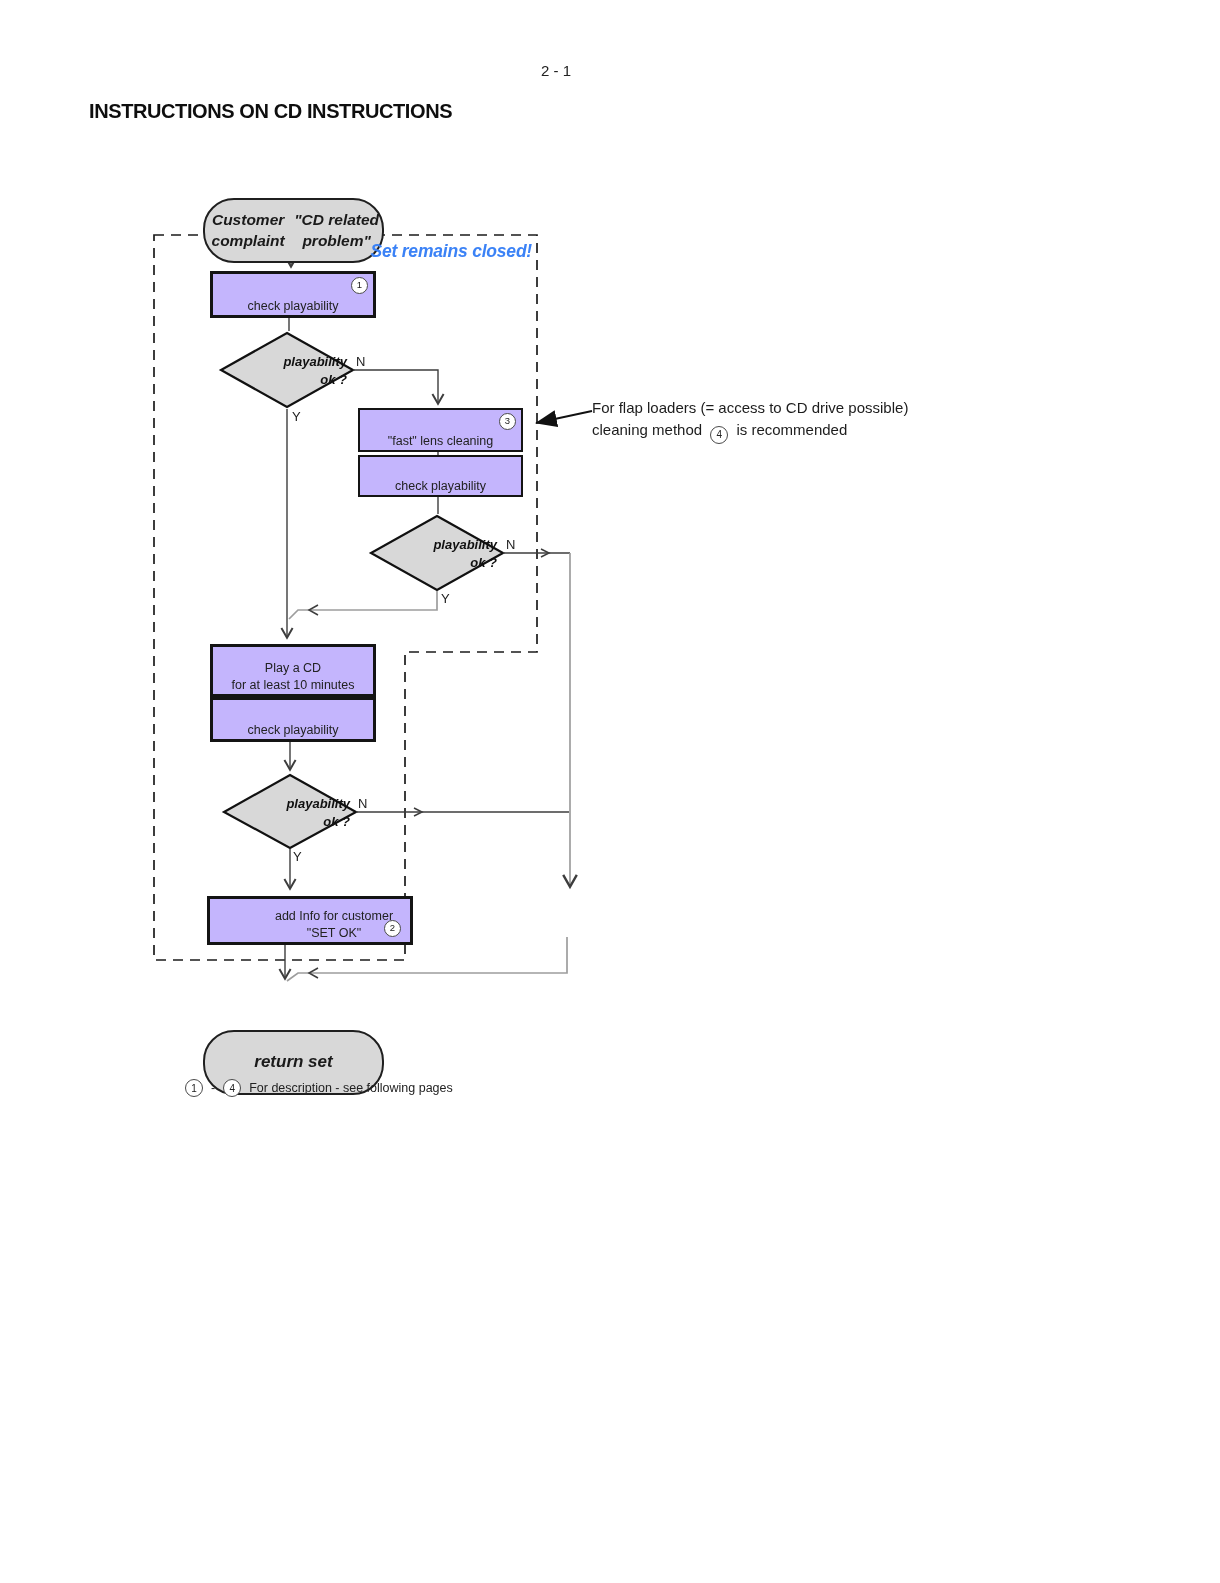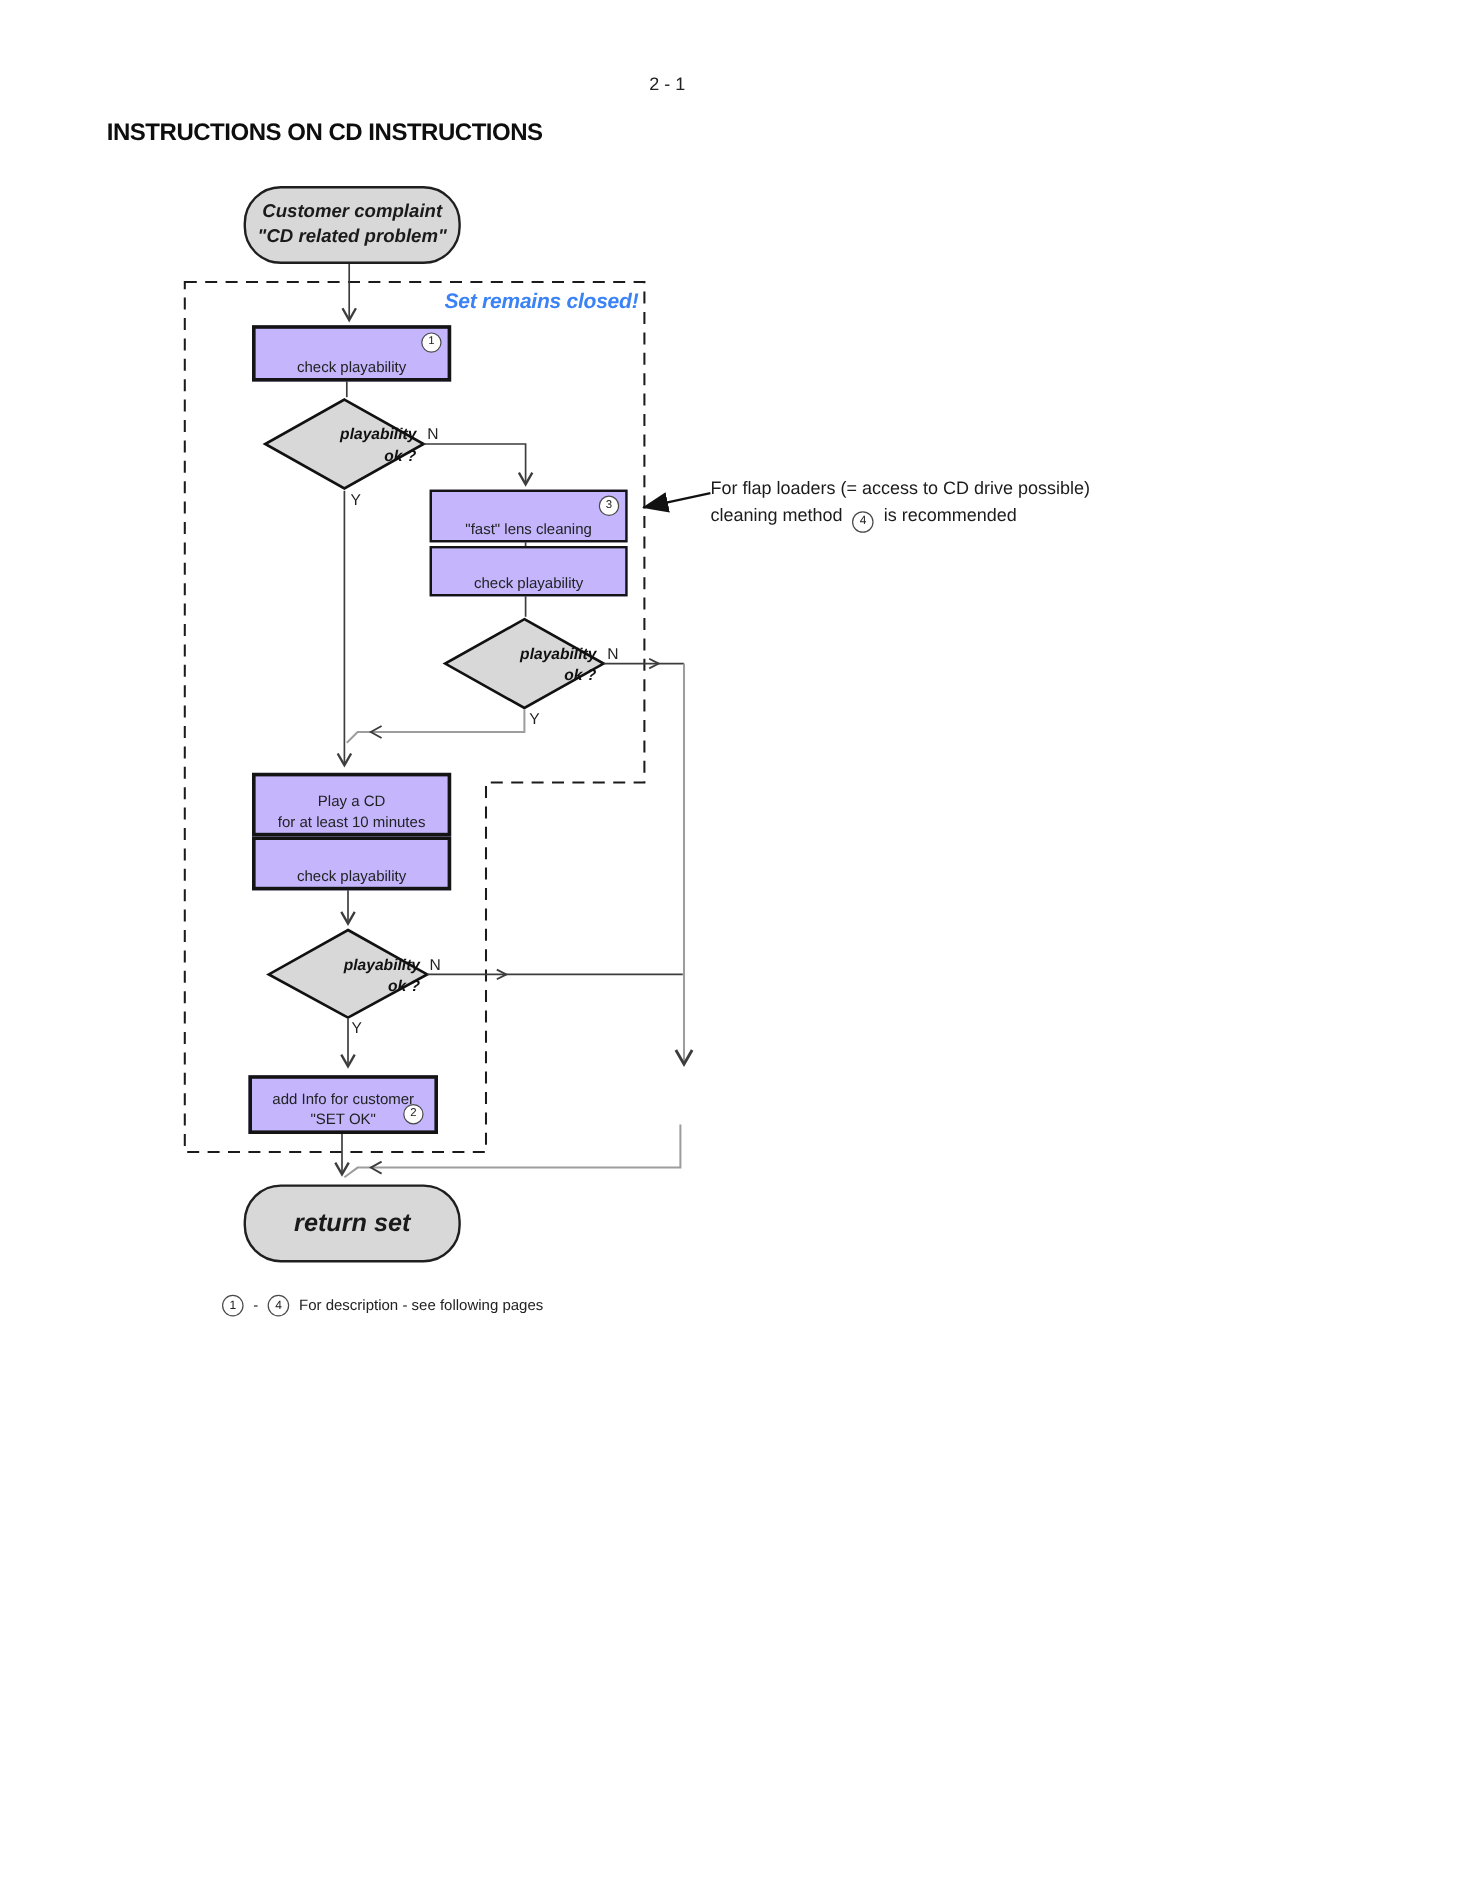--- a/index.html
+++ b/index.html
@@ -20,8 +20,8 @@
   .dia   { stroke:#111; stroke-width:2.2; }
   .terminator {
     position:absolute; border:2.2px solid #1f1f1f; border-radius:31px;
-    display:flex; flex-direction:column; align-items:center; justify-content:center;
-    text-align:center; font-weight:bold; font-style:italic; line-height:1.32;
+    display:flex; flex-direction:row; align-items:center; justify-content:center;
+    text-align:center; font-weight:bold; font-style:italic; line-height:1.32;margin-top:43px;
   }
   .term-start { left:203px; top:155px; width:177px; height:61px; font-size:15.5px; }
   .term-end   { left:203px; top:987px; width:177px; height:61px; font-size:21px;font-style:italic; }

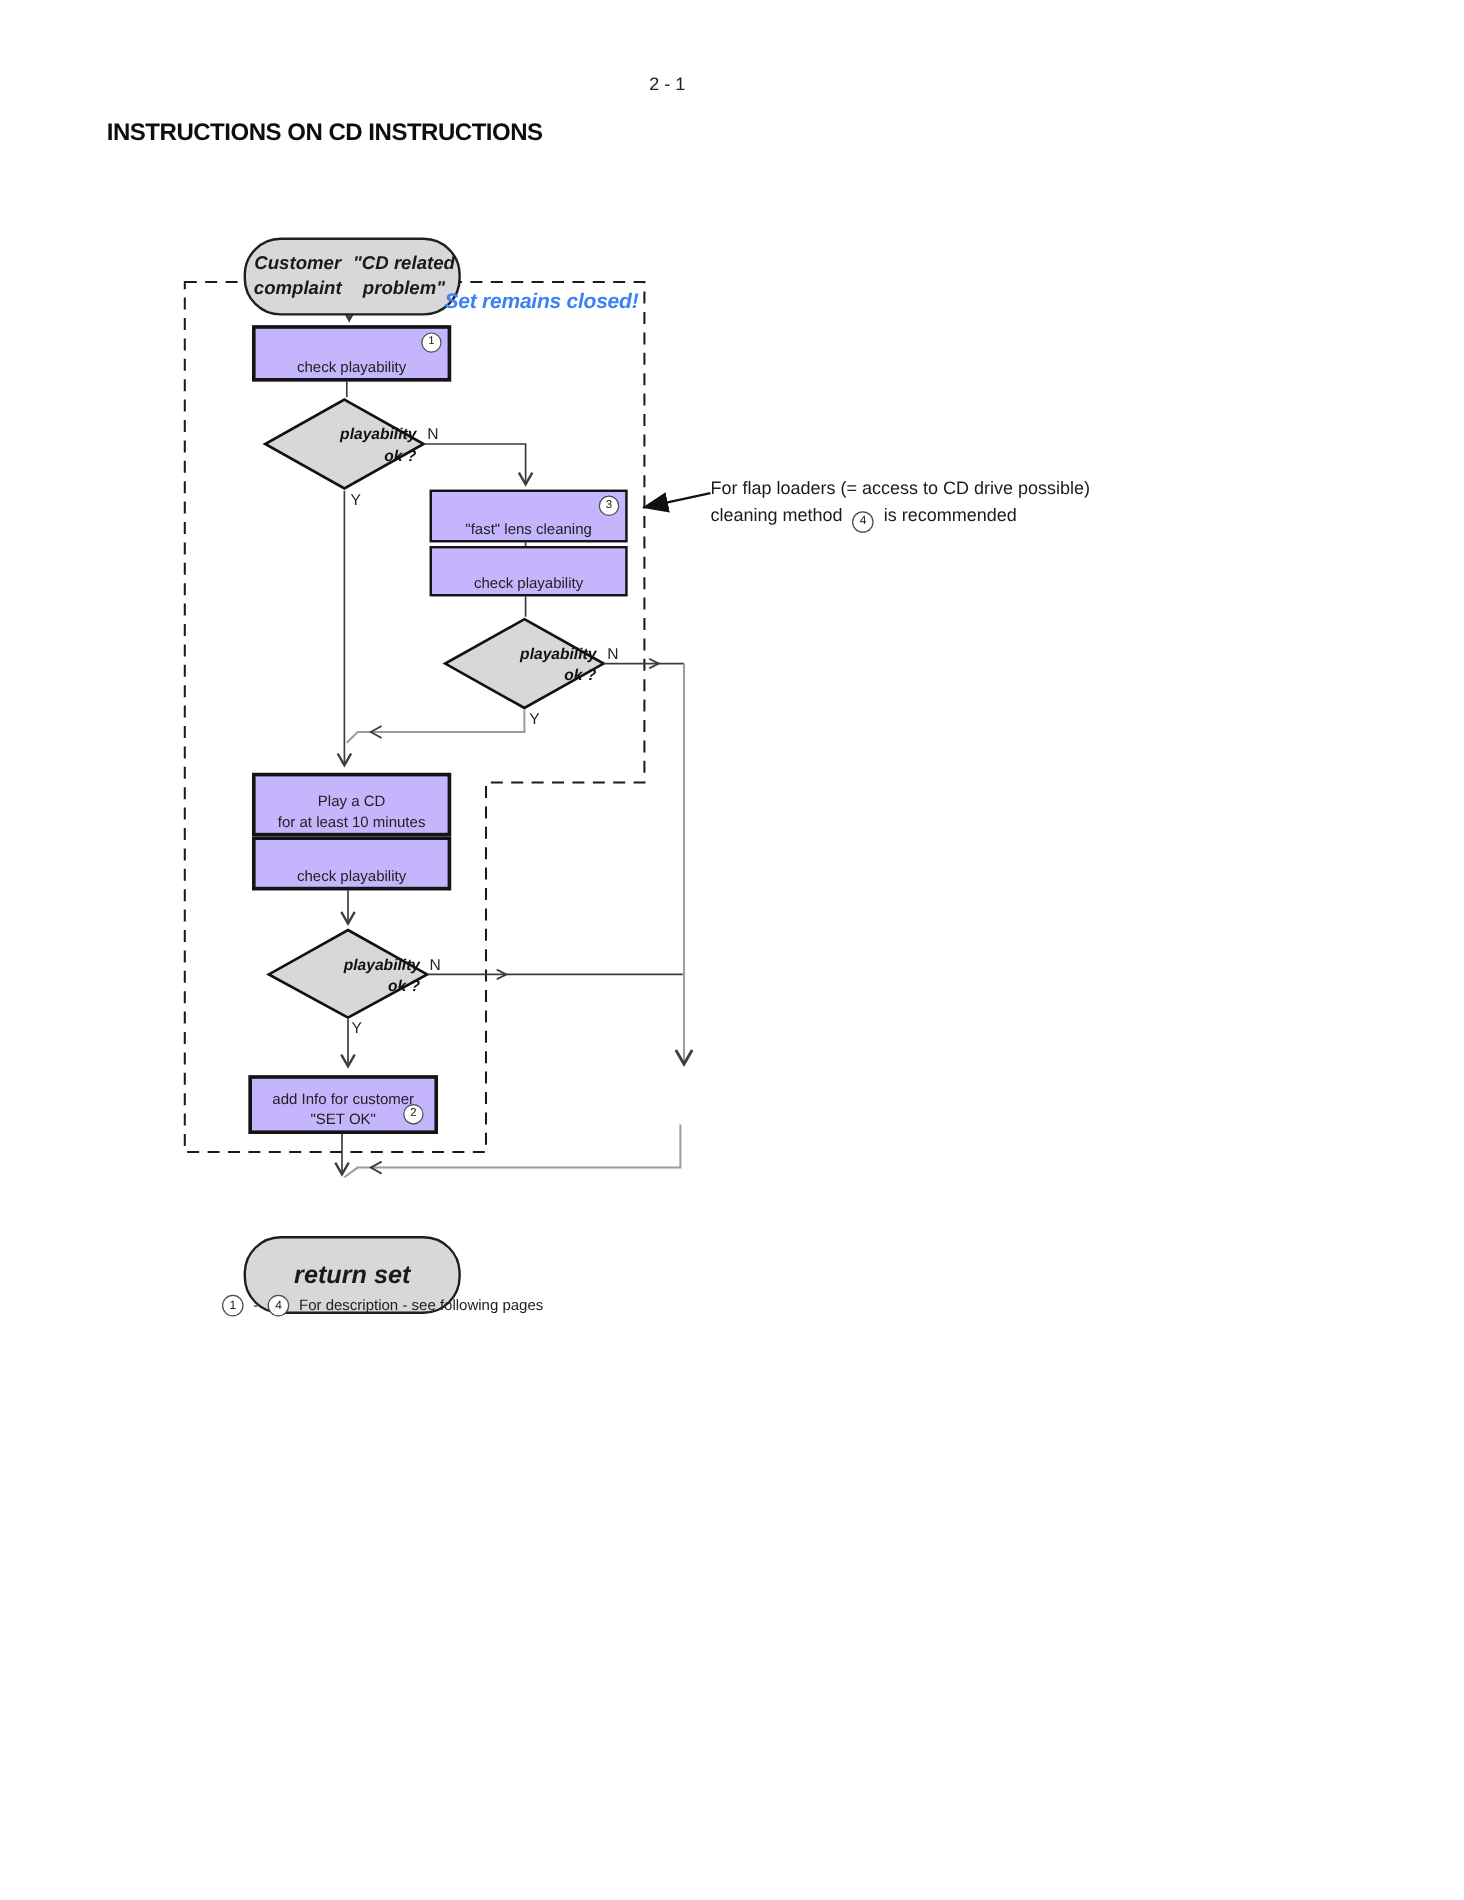--- a/index.html
+++ b/index.html
@@ -36,7 +36,7 @@
   .b-check2   { left:358px; top:455px; width:161px; height:38px; }
   .b-play     { left:210px; top:644px; width:160px; height:47px; }
   .b-check3   { left:210px; top:697px; width:160px; height:39px; }
-  .b-addinfo  { left:207px; top:896px; width:152px; height:43px; }
+  .b-addinfo  { left:207px; top:896px; width:152px; height:43px;padding-left:48px; }
   .b-exchange { left:494px; top:893px; width:152px; height:44px; }
   .frame-label { position:absolute; left:352px; top:241px; width:180px; text-align:right;
     font-weight:bold; font-style:italic; font-size:17.5px; color:#3b82f6; letter-spacing:-0.2px; }

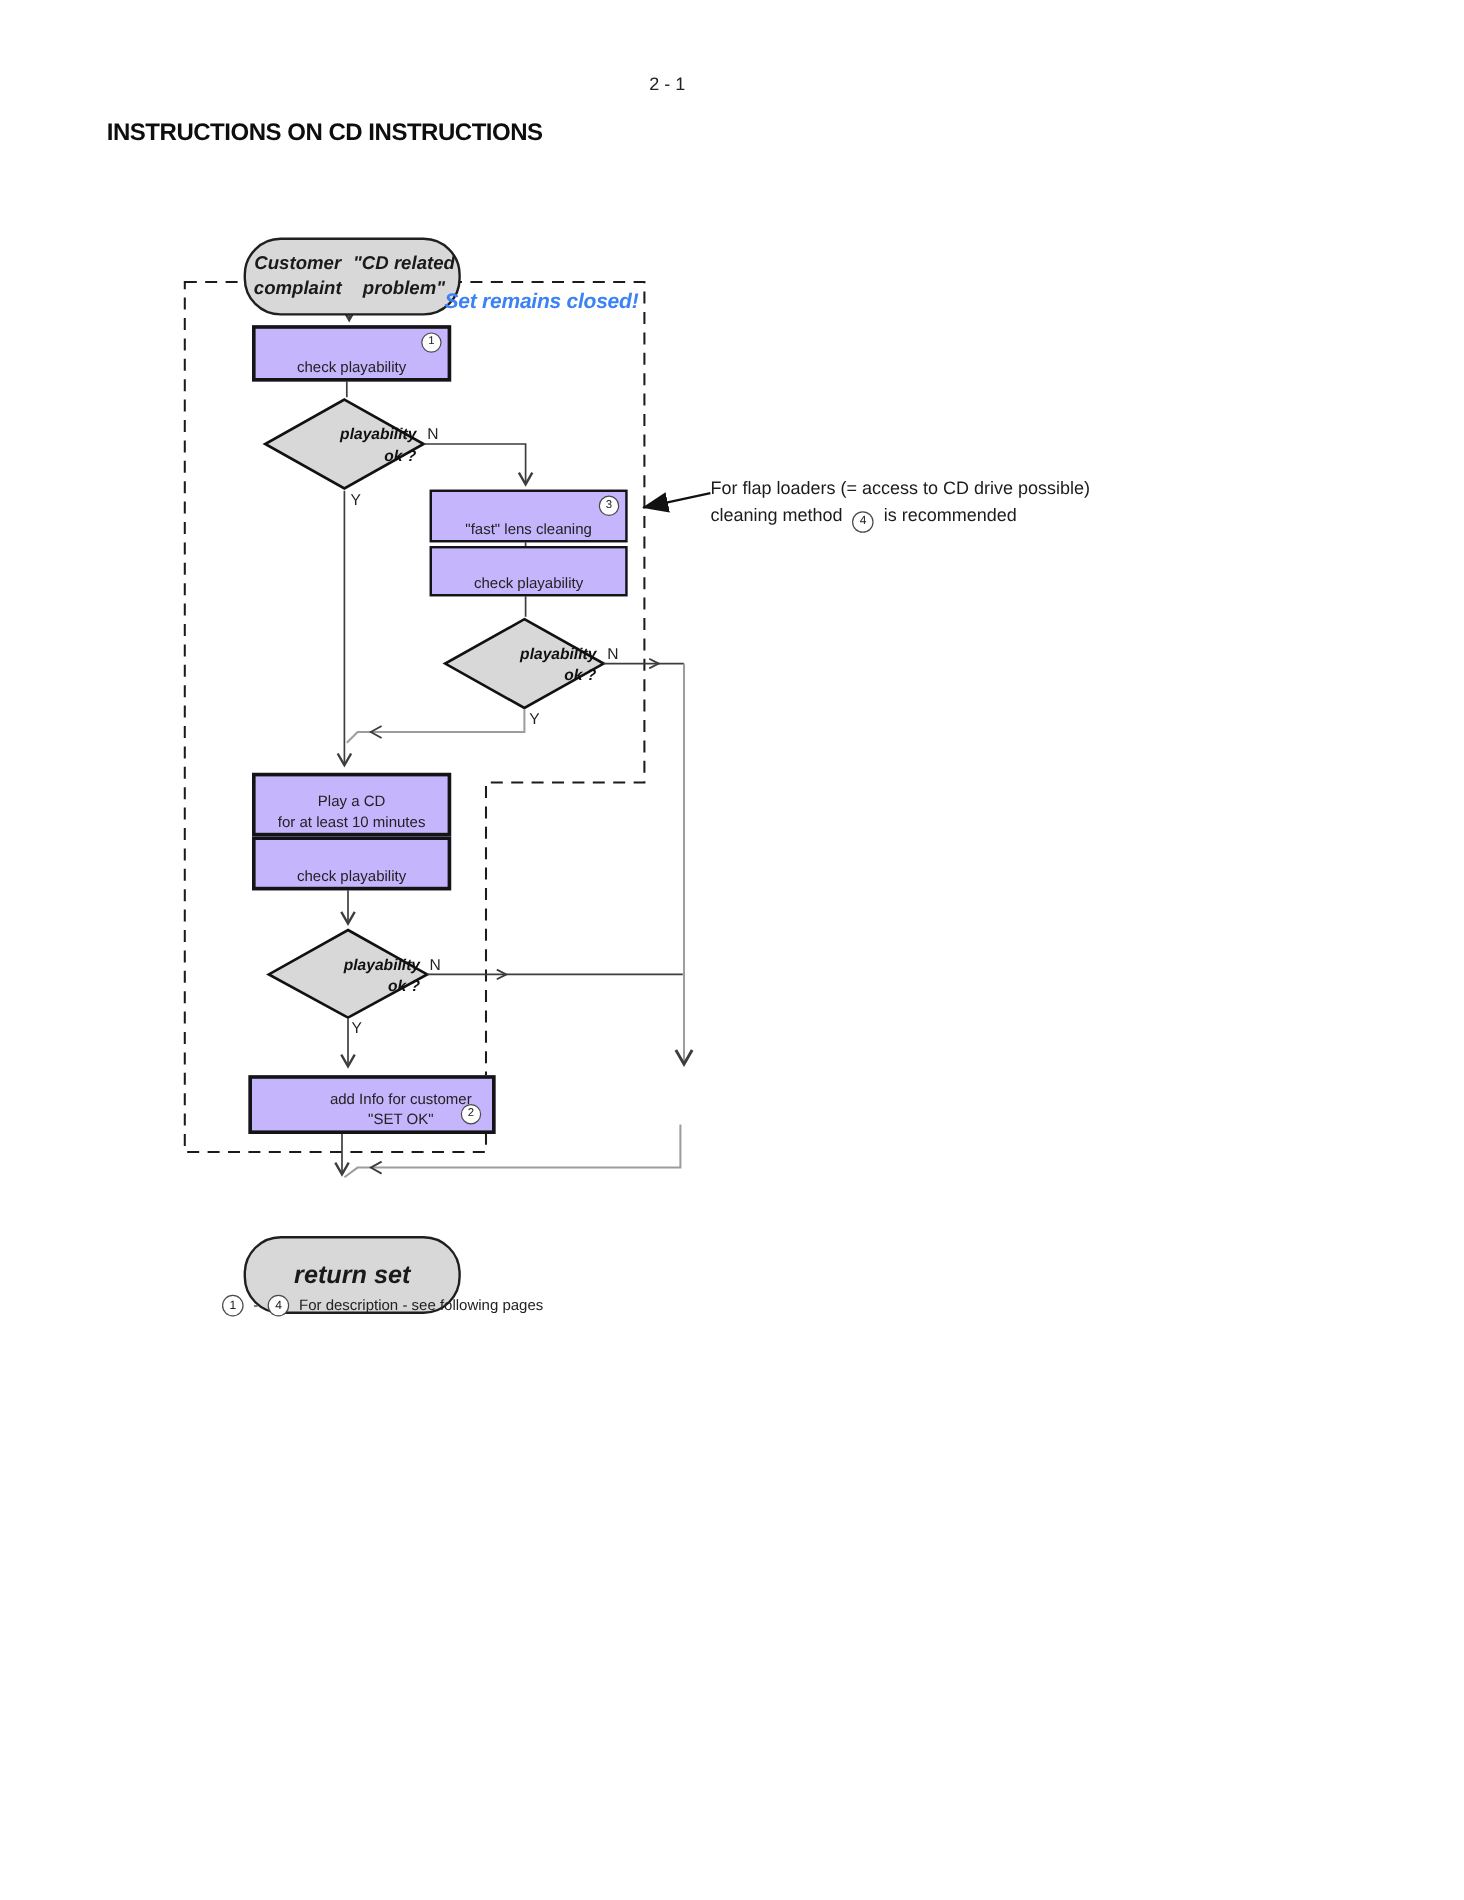--- a/index.html
+++ b/index.html
@@ -24,7 +24,7 @@
     text-align:center; font-weight:bold; font-style:italic; line-height:1.32;margin-top:43px;
   }
   .term-start { left:203px; top:155px; width:177px; height:61px; font-size:15.5px; }
-  .term-end   { left:203px; top:987px; width:177px; height:61px; font-size:21px;font-style:italic; }
+  .term-end   { left:203px; top:987px; width:177px; height:61px; font-size:17px;font-style:italic; }
   .box {
     position:absolute; background:#c4b5fd; border:2.5px solid #141414;
     display:flex; flex-direction:column; align-items:center; justify-content:flex-end;

